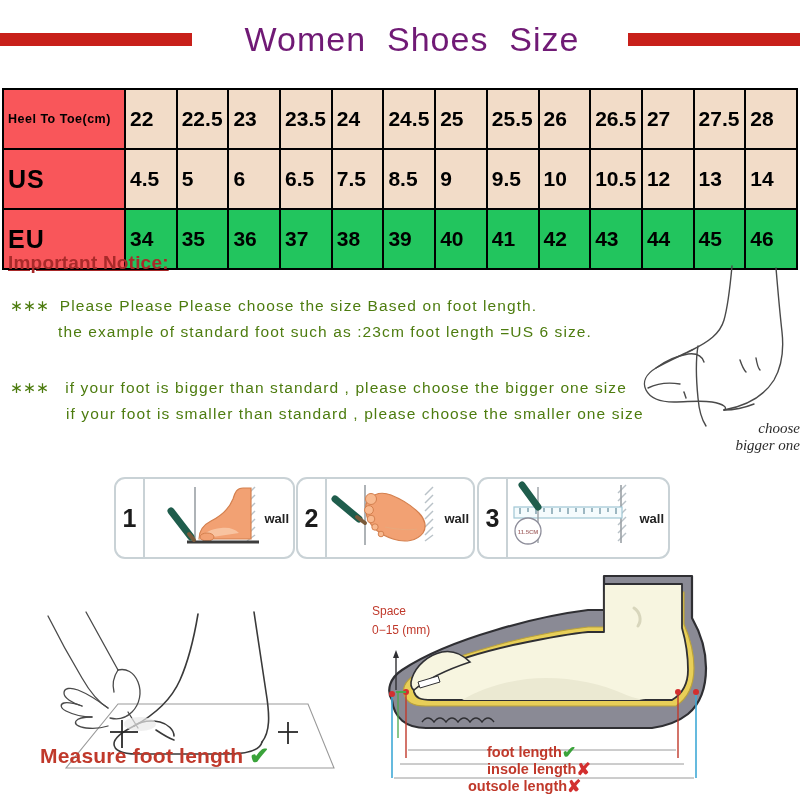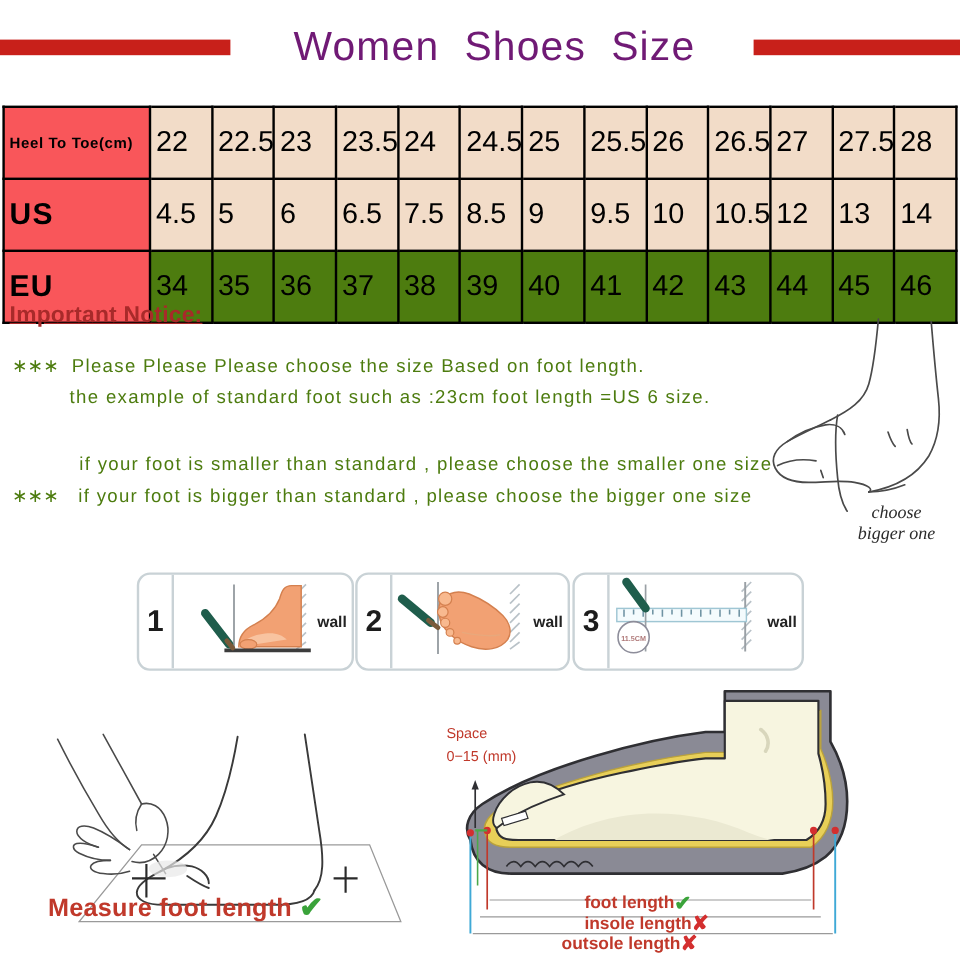--- a/index.html
+++ b/index.html
@@ -70,8 +70,9 @@
   td.rowlabel.big   { font-size: 25px; letter-spacing: 1px; margin-top: 28px; }
   td.cell {
     background: #f2dcc8;
-    font-size: 24px;
+    font-size: 21px;
     color: #000;
+    font-weight: bold;
   }
   td.cell.eu {
     background: #4d7c0f;

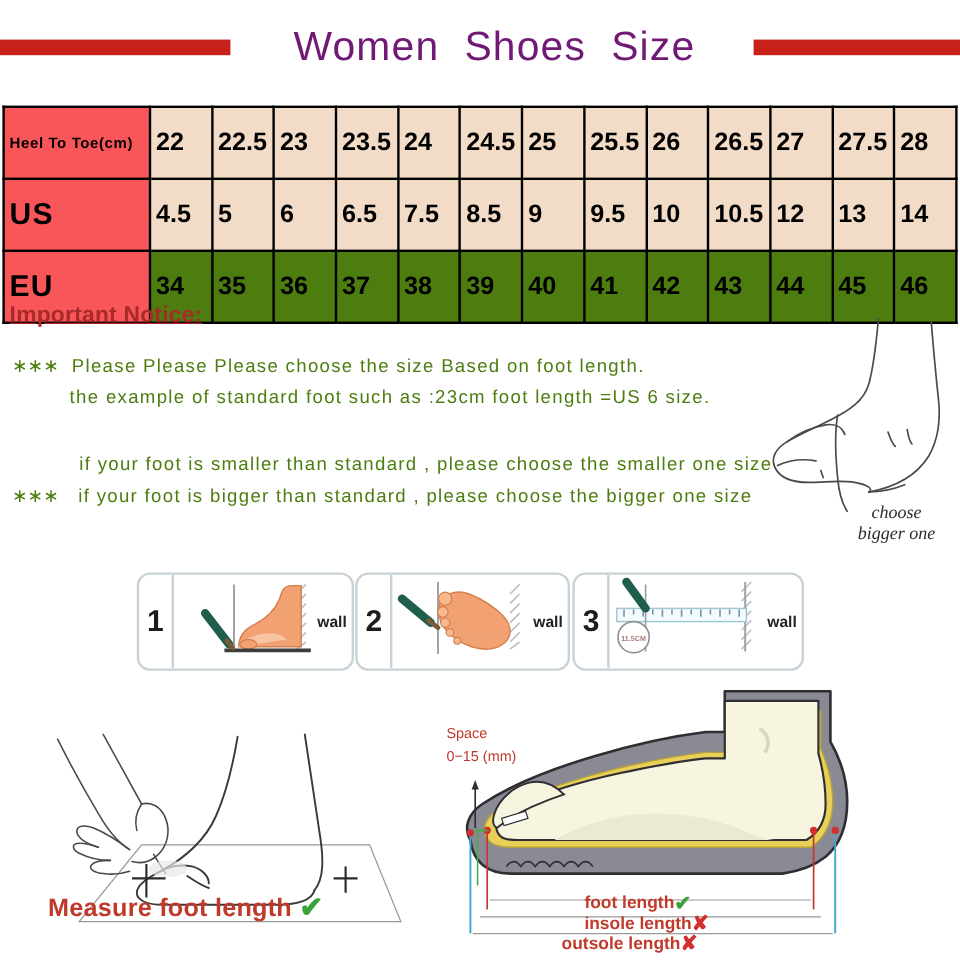--- a/index.html
+++ b/index.html
@@ -75,7 +75,7 @@
     font-weight: bold;
   }
   td.cell.eu {
-    background: #4d7c0f;
+    background: #22c55e;
   }
 
   

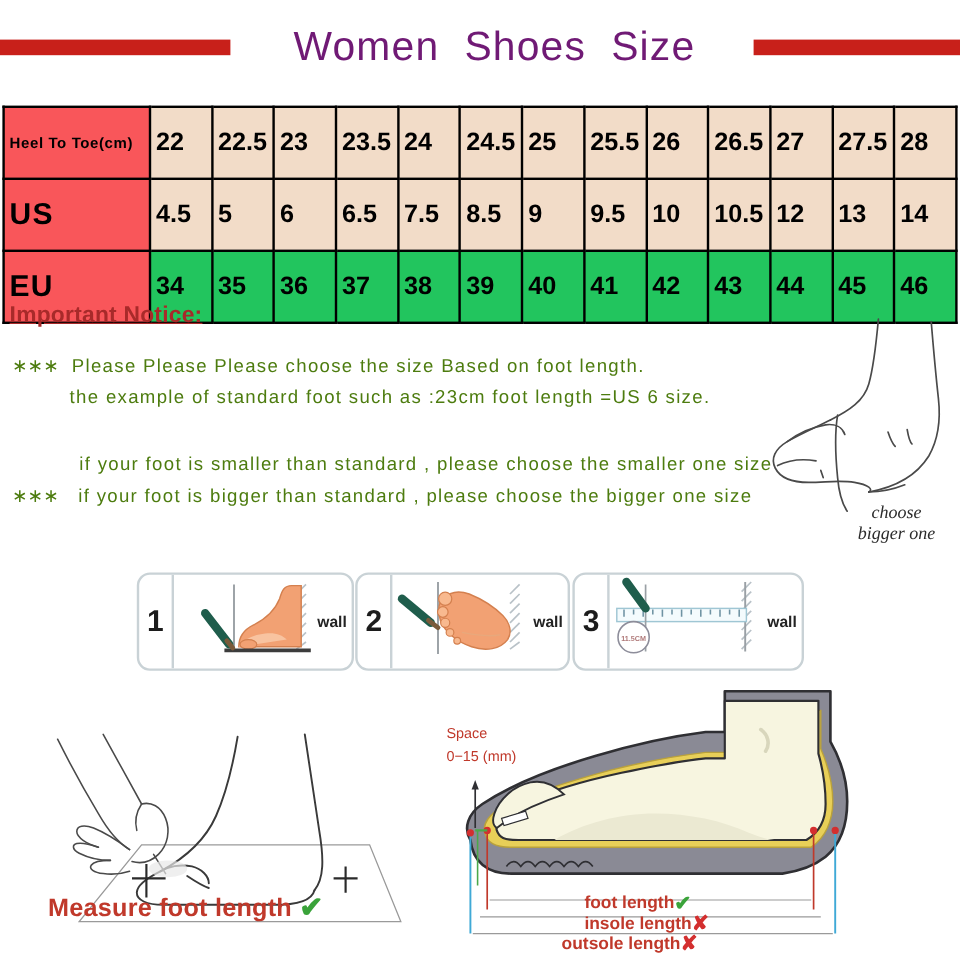--- a/index.html
+++ b/index.html
@@ -267,8 +267,8 @@
 </div>
 
 <div class="notice-block" id="notice-block-2">
+  <div class="notice-line"><span class="notice-stars">∗∗∗</span>&nbsp;&nbsp;&nbsp;<span>if your foot is bigger than standard , please choose the bigger one size</span></div>
   <div class="notice-line indent-2">if your foot is smaller than standard , please choose the smaller one size</div>
-  <div class="notice-line"><span class="notice-stars">∗∗∗</span>&nbsp;&nbsp;&nbsp;<span>if your foot is bigger than standard , please choose the bigger one size</span></div>
 </div>
 
 <svg id="foot-sketch" viewBox="0 0 164 200">

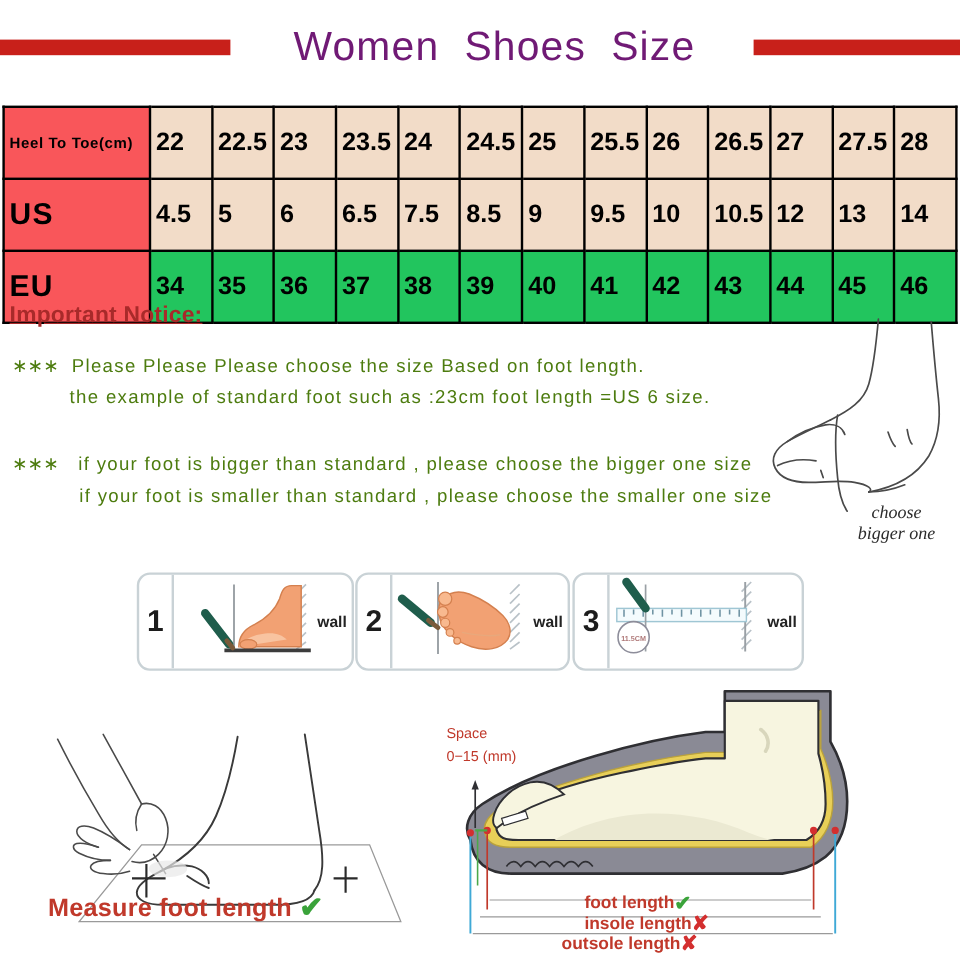--- a/index.html
+++ b/index.html
@@ -113,7 +113,7 @@
     position: absolute;
     left: 694px; top: 420px;
     width: 106px;
-    text-align: center;
+    text-align: right;
     font-family: "Liberation Serif", serif;
     font-style: italic;
     font-size: 15px;

